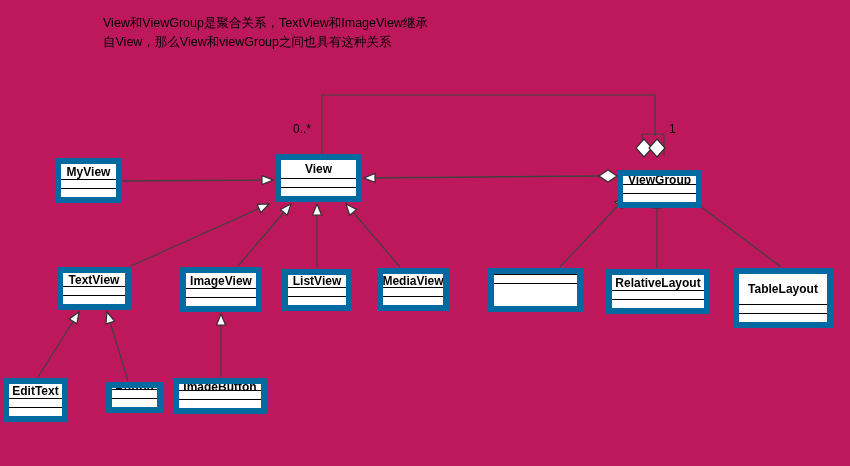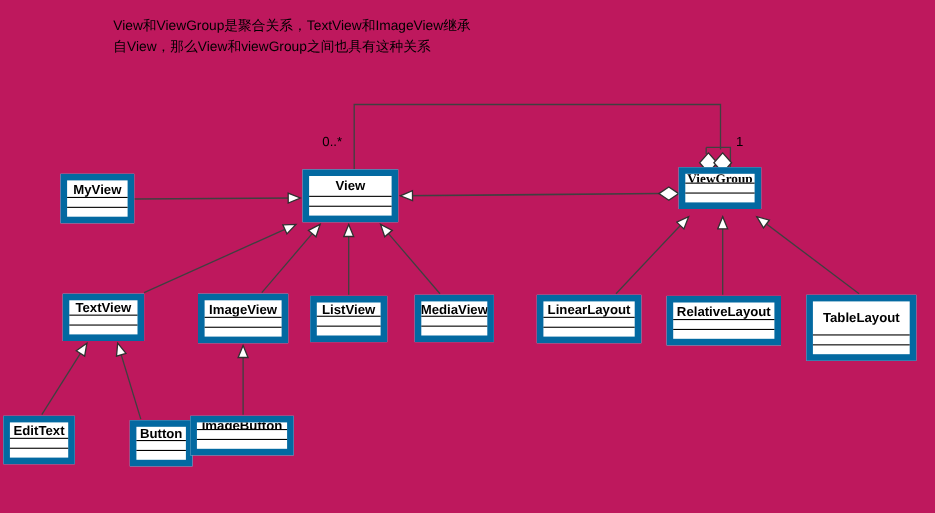--- a/index.html
+++ b/index.html
@@ -39,7 +39,7 @@
   
   #c-myview        {left:55px;  top:158px; width:67px;  height:45px;}
   #c-view          {left:275px; top:154px; width:87px;  height:48px;}
-  #c-viewgroup     {left:617px; top:152px; width:75px;  height:38px;font-family:Liberation Serif, serif;}
+  #c-viewgroup     {left:617px; top:170px; width:85px;  height:38px;}
   #c-textview      {left:57px;  top:267px; width:74px;  height:43px;}
   #c-imageview     {left:180px; top:267px; width:82px;  height:45px;}
   #c-listview      {left:282px; top:269px; width:70px;  height:42px;}

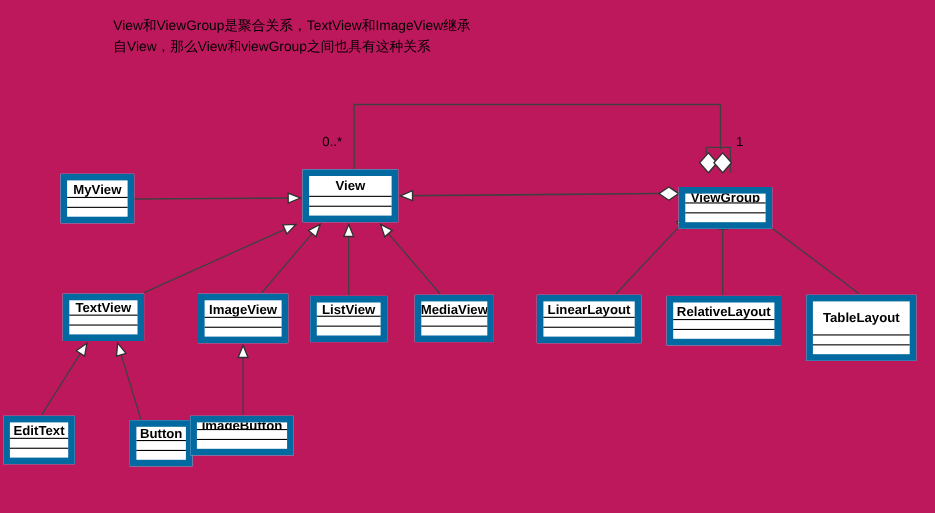--- a/index.html
+++ b/index.html
@@ -132,7 +132,6 @@
   </div>
 
   <div class="uml-class" id="c-linearlayout">
-    <div class="uml-title">LinearLayout</div>
     <div class="uml-comp"></div>
     <div class="uml-comp"></div>
   </div>

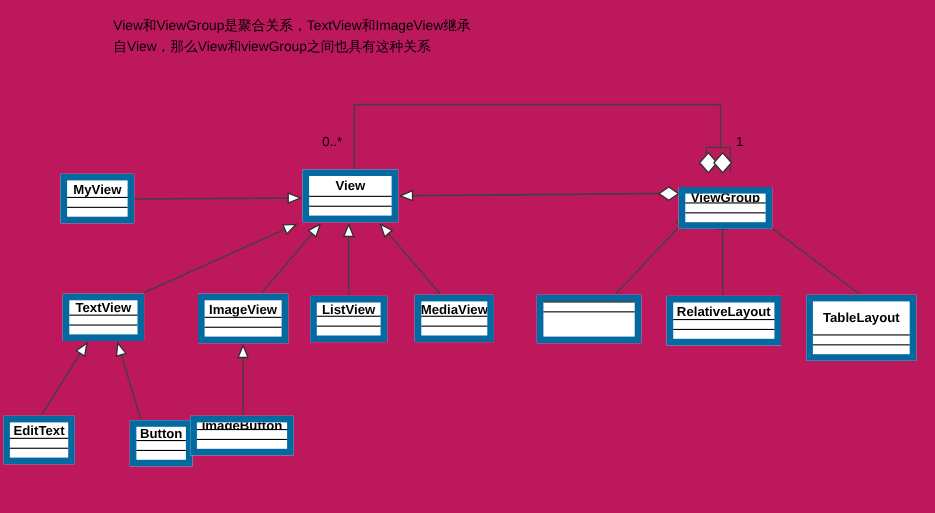--- a/index.html
+++ b/index.html
@@ -48,7 +48,7 @@
   #c-relativelayout{left:606px; top:269px; width:104px; height:45px;}
   #c-tablelayout   {left:733px; top:268px; width:100px; height:60px;}
   #c-edittext      {left:3px;   top:378px; width:65px;  height:44px;}
-  #c-button        {left:106px; top:382px; width:57px;  height:42px;margin-left:12px;}
+  #c-button        {left:106px; top:382px; width:57px;  height:31px;}
   #c-imagebutton   {left:173px; top:378px; width:94px;  height:36px;}
 </style>
 </head>

